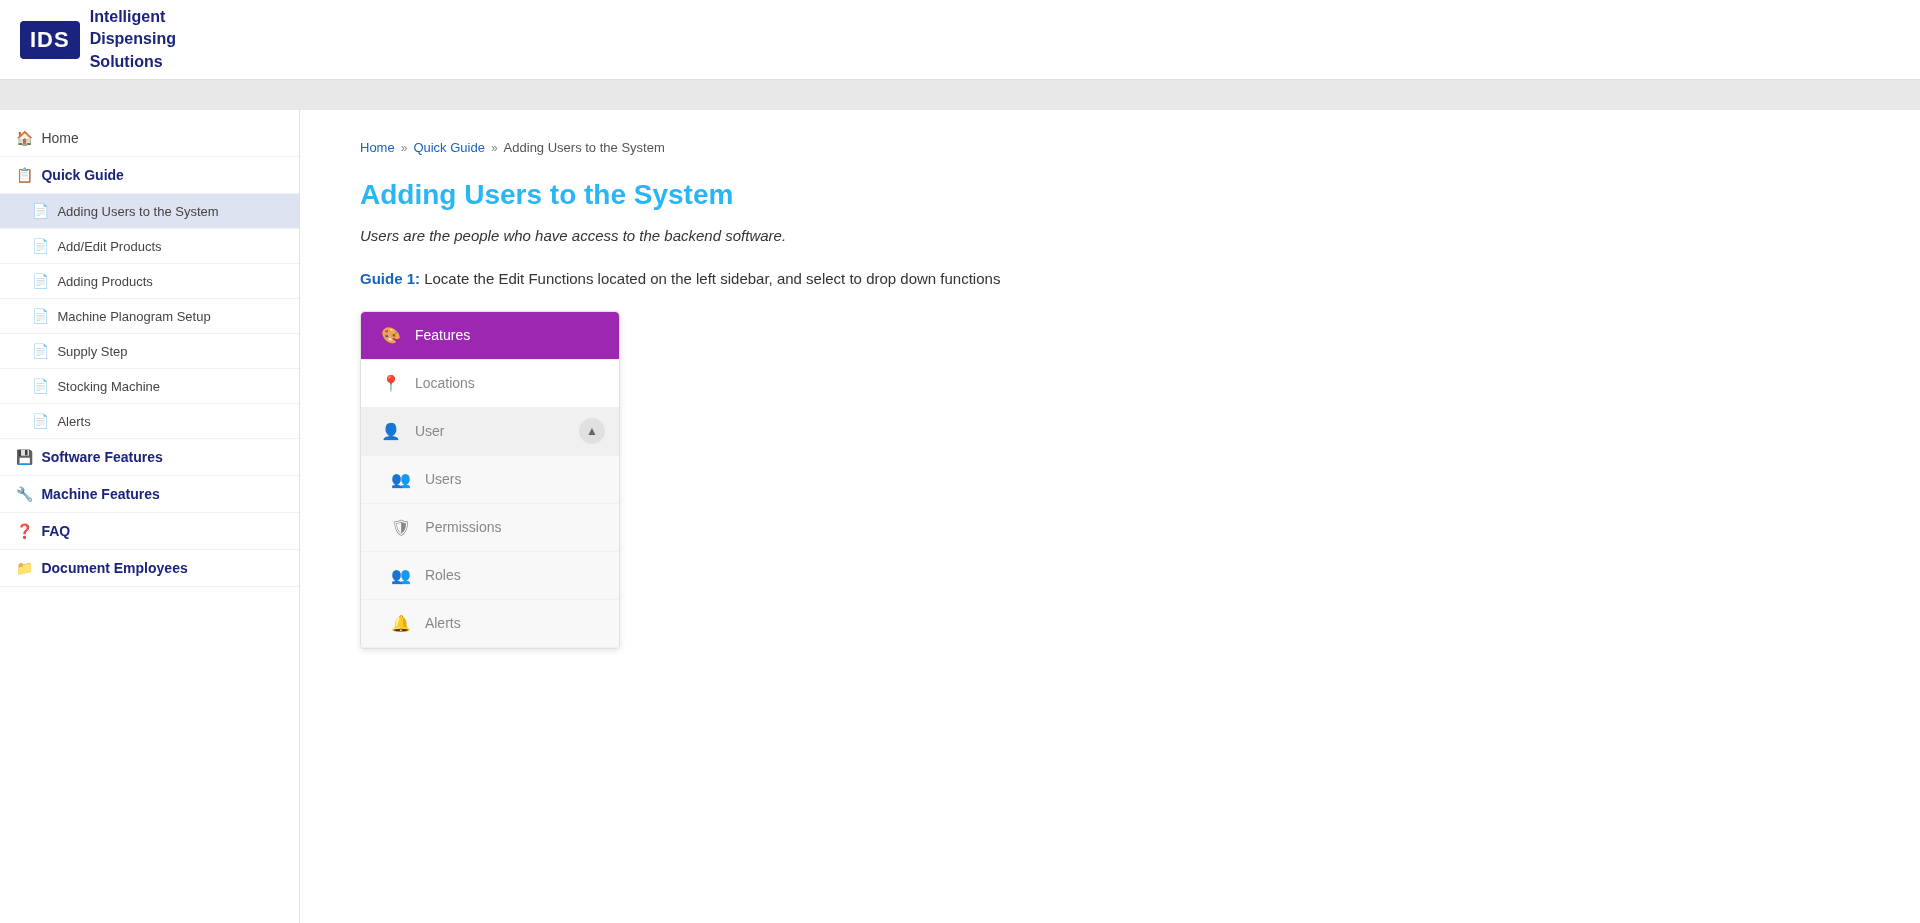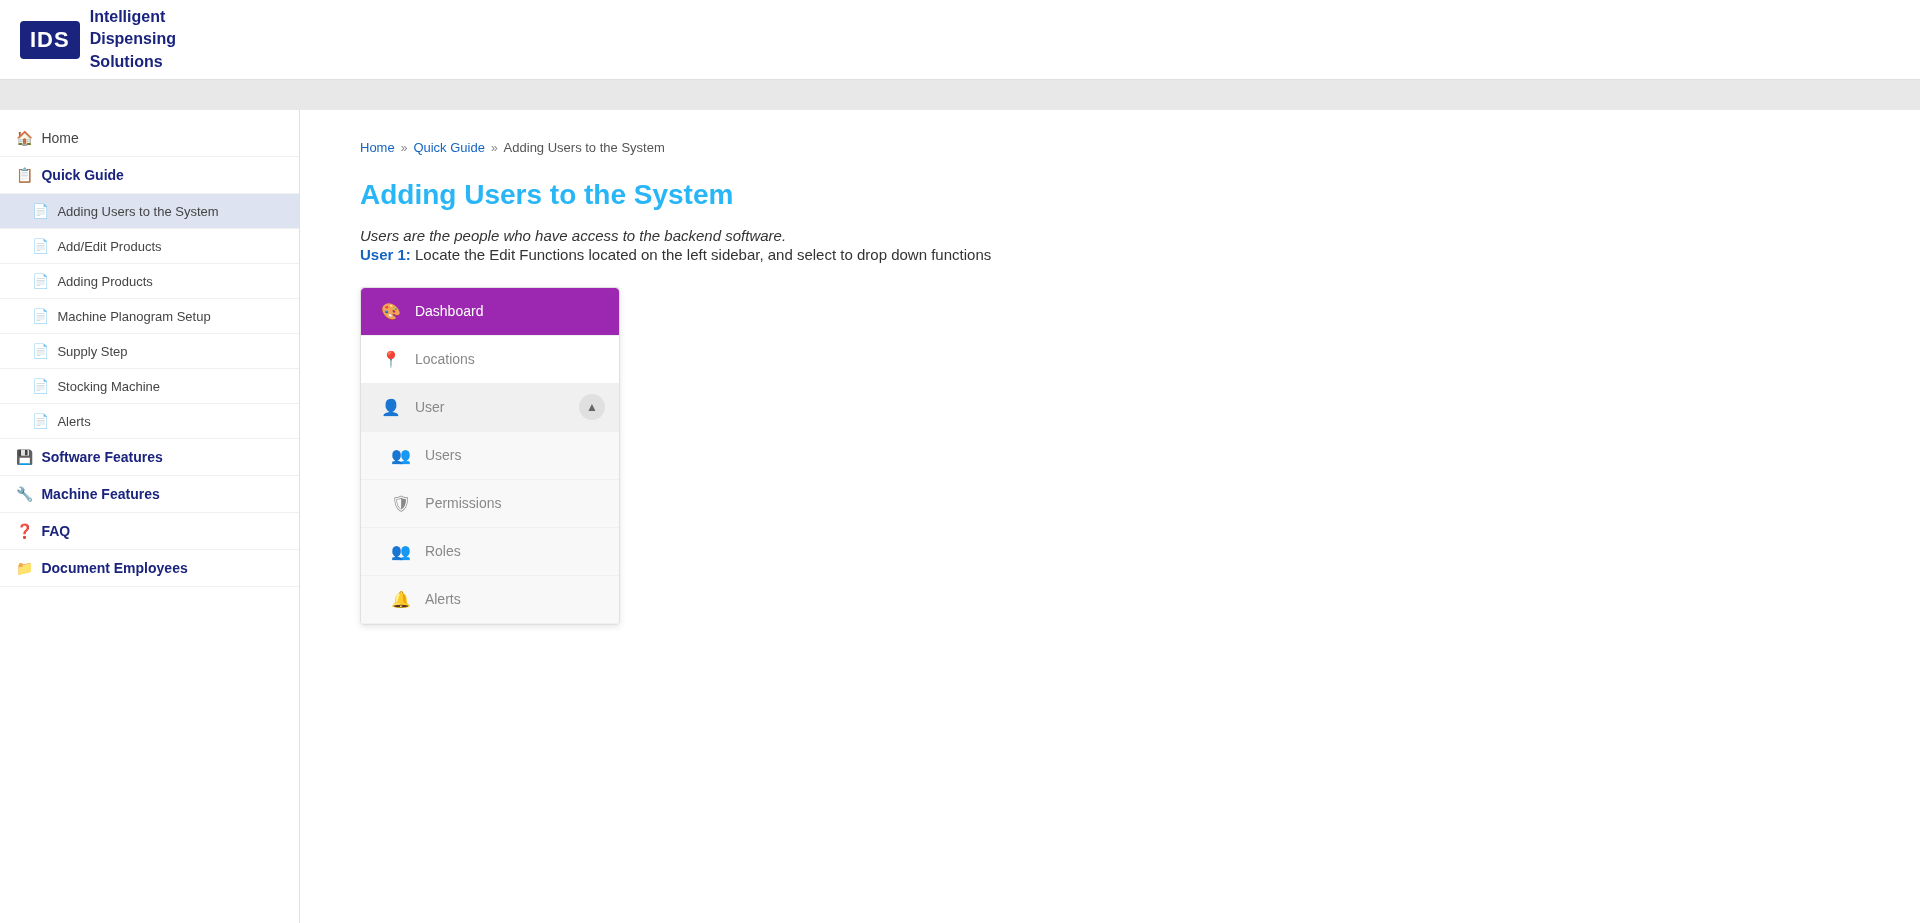--- a/index.html
+++ b/index.html
@@ -122,6 +122,7 @@
       font-style: italic;
       font-size: 15px;
       color: #333;
+      margin-bottom: 24px;
     }
 
     

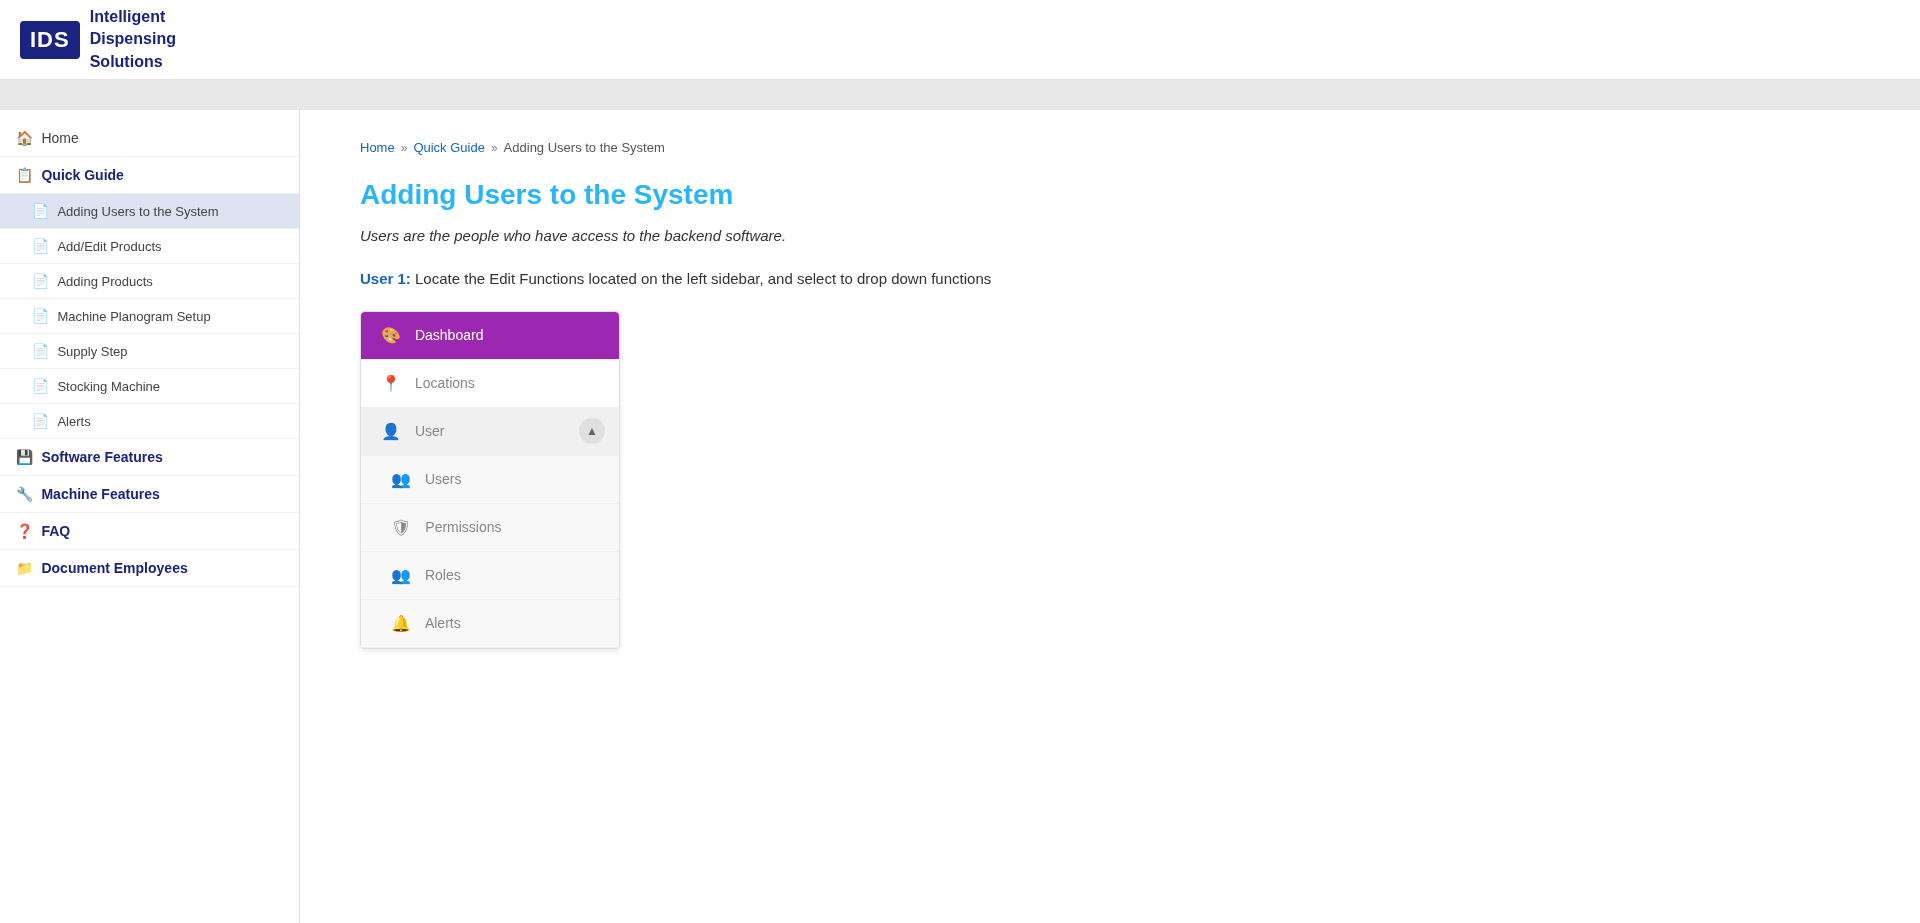--- a/index.html
+++ b/index.html
@@ -288,7 +288,7 @@
     <p class="intro-text">Users are the people who have access to the backend software.</p>
 
     <p class="step-text">
-      <span class="step-label">User 1:</span><span> Locate the Edit Functions located on the left sidebar, and select to drop down functions</span>
+      <span class="step-label">Guide 1:</span><span> Locate the Edit Functions located on the left sidebar, and select to drop down functions</span>
     </p>
 
     <div class="mock-panel">

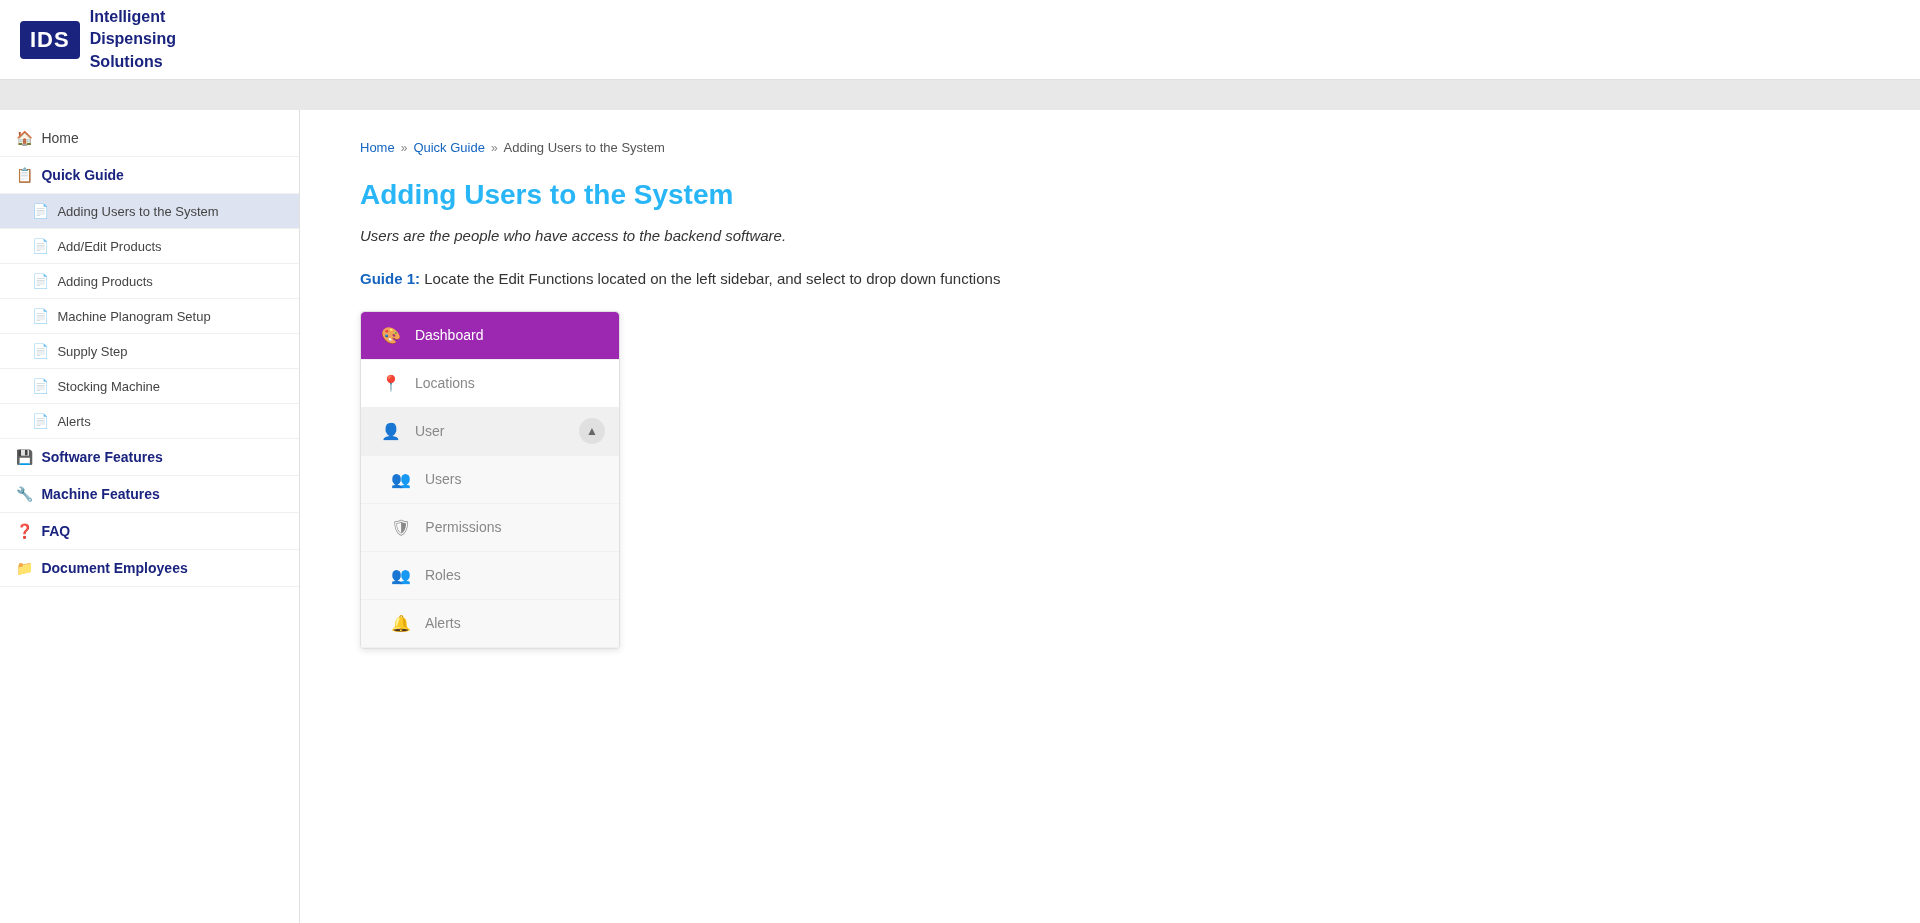--- a/index.html
+++ b/index.html
@@ -295,7 +295,7 @@
 
       <div class="mock-panel-item dashboard">
         <span class="mock-icon">🎨</span>
-        <span class="item-label">Dashboard</span>
+        <span class="item-label">Features</span>
       </div>
 
       <div class="mock-panel-item">

